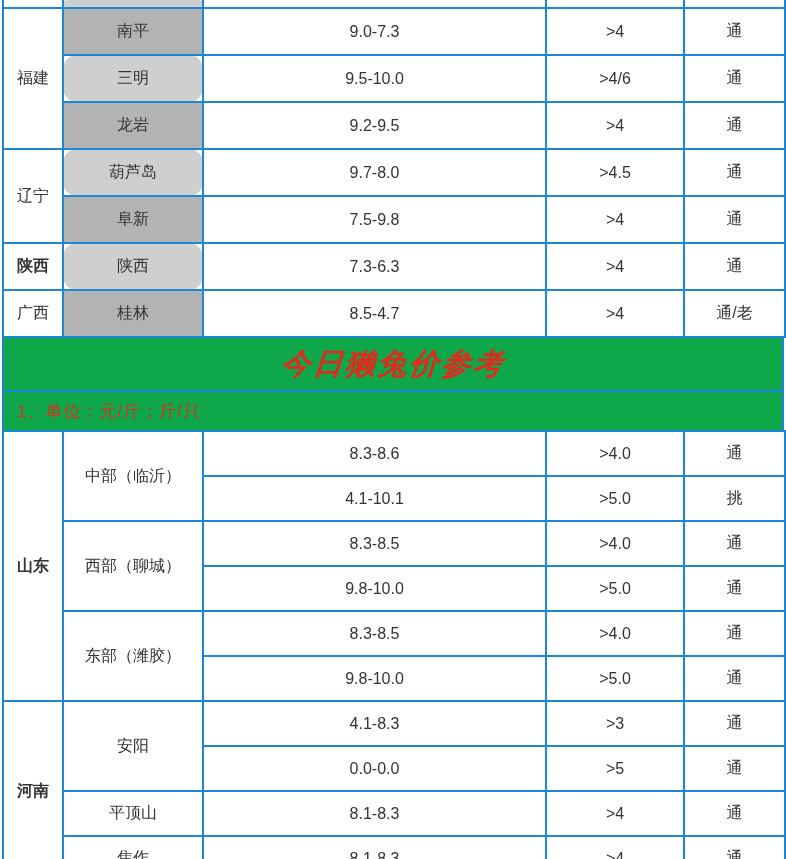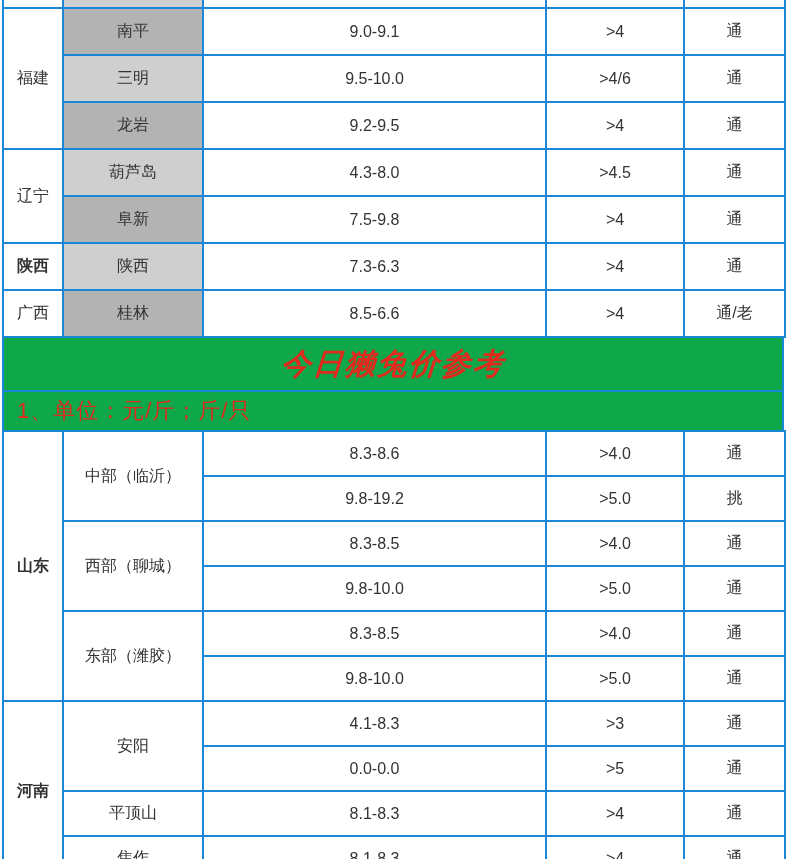--- a/index.html
+++ b/index.html
@@ -73,7 +73,7 @@
     <tr>
       <td class="prov" rowspan="3">福建</td>
       <td class="city g-dark">南平</td>
-      <td>9.0-9.1</td>
+      <td>9.0-7.3</td>
       <td>&gt;4</td>
       <td>通</td>
     </tr>

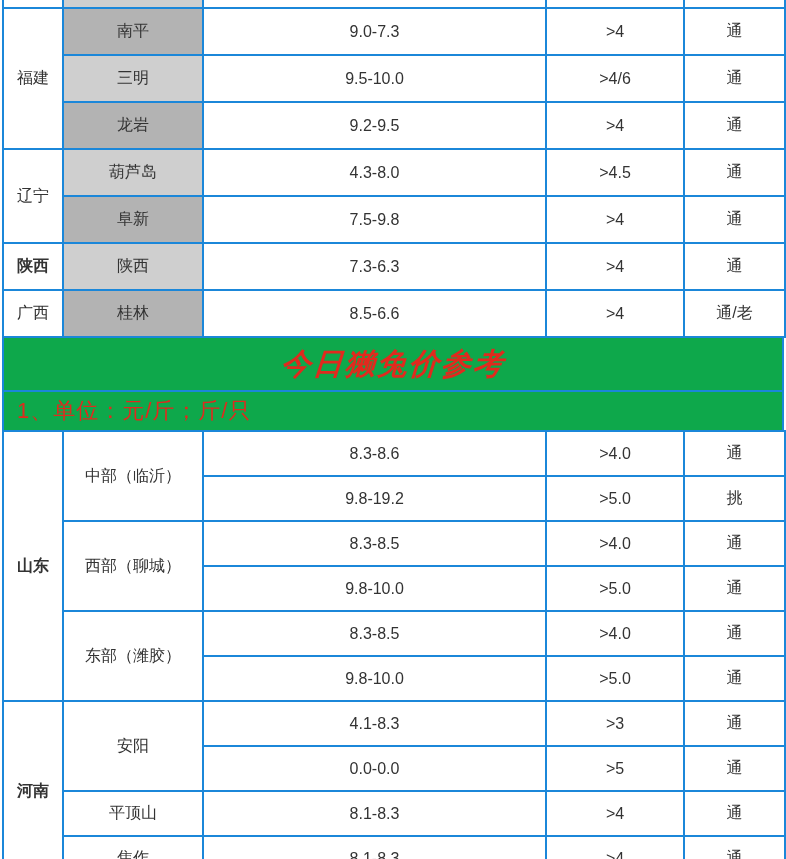--- a/index.html
+++ b/index.html
@@ -25,7 +25,7 @@
   td.prov.bold{font-weight:bold;}
   td.city{font-size:15px;font-family:Liberation Mono, monospace;}
   td.g-dark{background:var(--cell_gray_dark);}
-  td.g-light{background:var(--cell_gray_light);}
+  td.g-light{background:var(--cell_gray_light);border-radius:14px;}
   tr.partial-top td{height:5px;border-top:0;}
   .banner{
     width:778px;margin-left:2px;height:52px;

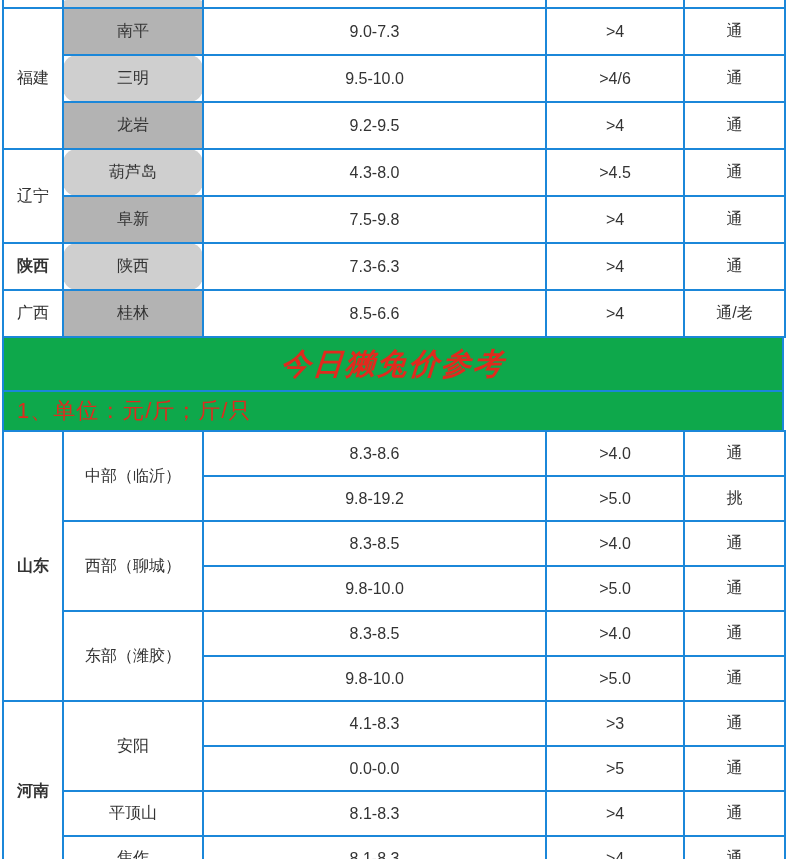--- a/index.html
+++ b/index.html
@@ -93,7 +93,7 @@
     <tr>
       <td class="prov" rowspan="2">辽宁</td>
       <td class="city g-light">葫芦岛</td>
-      <td>4.3-8.0</td>
+      <td>9.7-8.0</td>
       <td>&gt;4.5</td>
       <td>通</td>
     </tr>

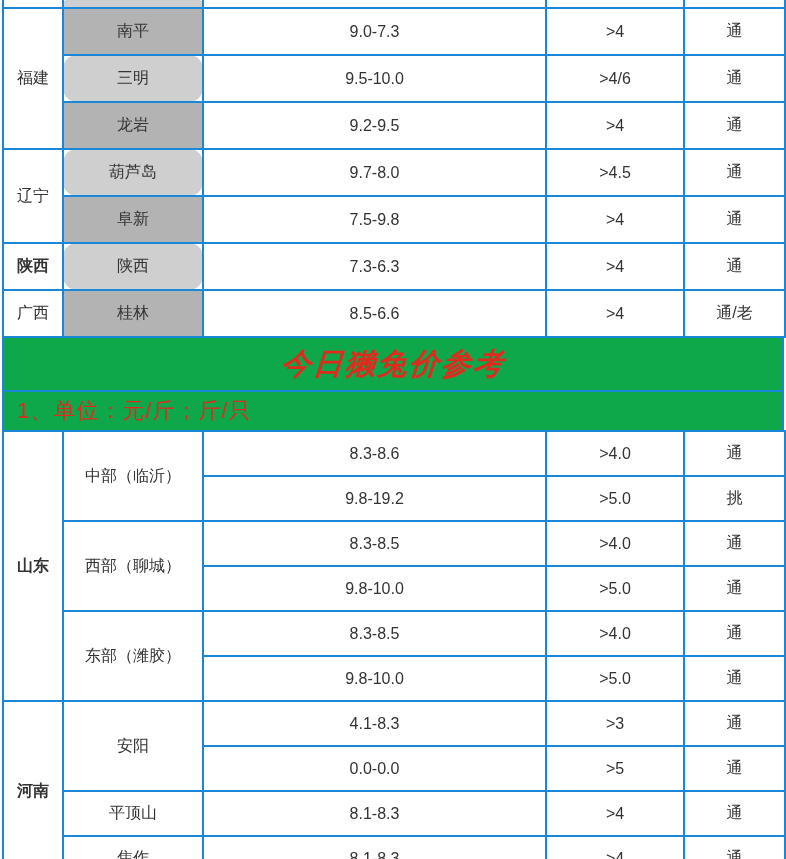--- a/index.html
+++ b/index.html
@@ -115,7 +115,7 @@
     <tr>
       <td class="prov">广西</td>
       <td class="city g-dark">桂林</td>
-      <td>8.5-6.6</td>
+      <td>8.5-4.7</td>
       <td>&gt;4</td>
       <td>通/老</td>
     </tr>

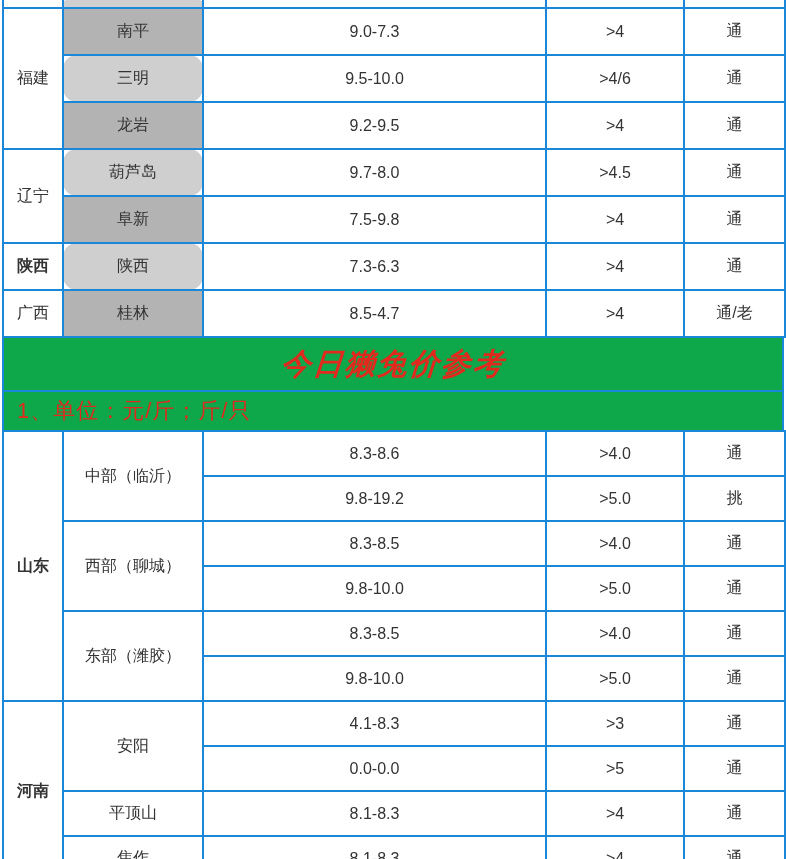--- a/index.html
+++ b/index.html
@@ -46,7 +46,7 @@
     border-right:2px solid var(--border_blue);
     display:flex;align-items:center;
   }
-  .unit-note{color:var(--text_red);font-size:22px;padding-left:13px;letter-spacing:1px;}
+  .unit-note{color:var(--text_red);font-size:17px;padding-left:13px;letter-spacing:1px;}
 </style>
 </head>
 <body>

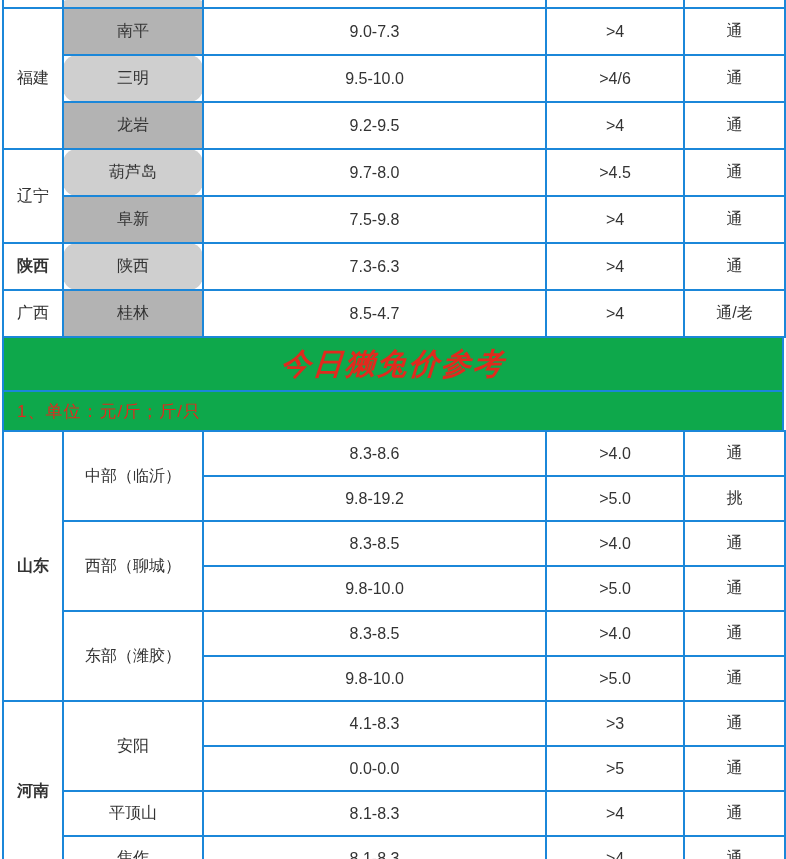--- a/index.html
+++ b/index.html
@@ -147,7 +147,7 @@
       <td>通</td>
     </tr>
     <tr>
-      <td>9.8-19.2</td>
+      <td>4.1-10.1</td>
       <td>&gt;5.0</td>
       <td>挑</td>
     </tr>

